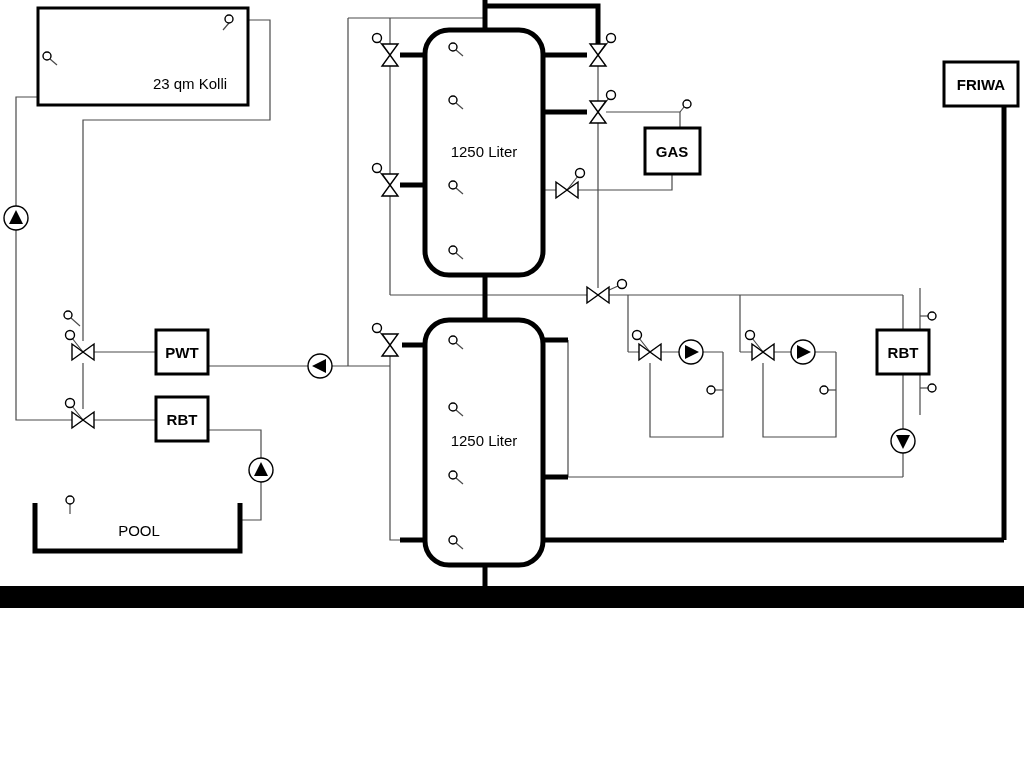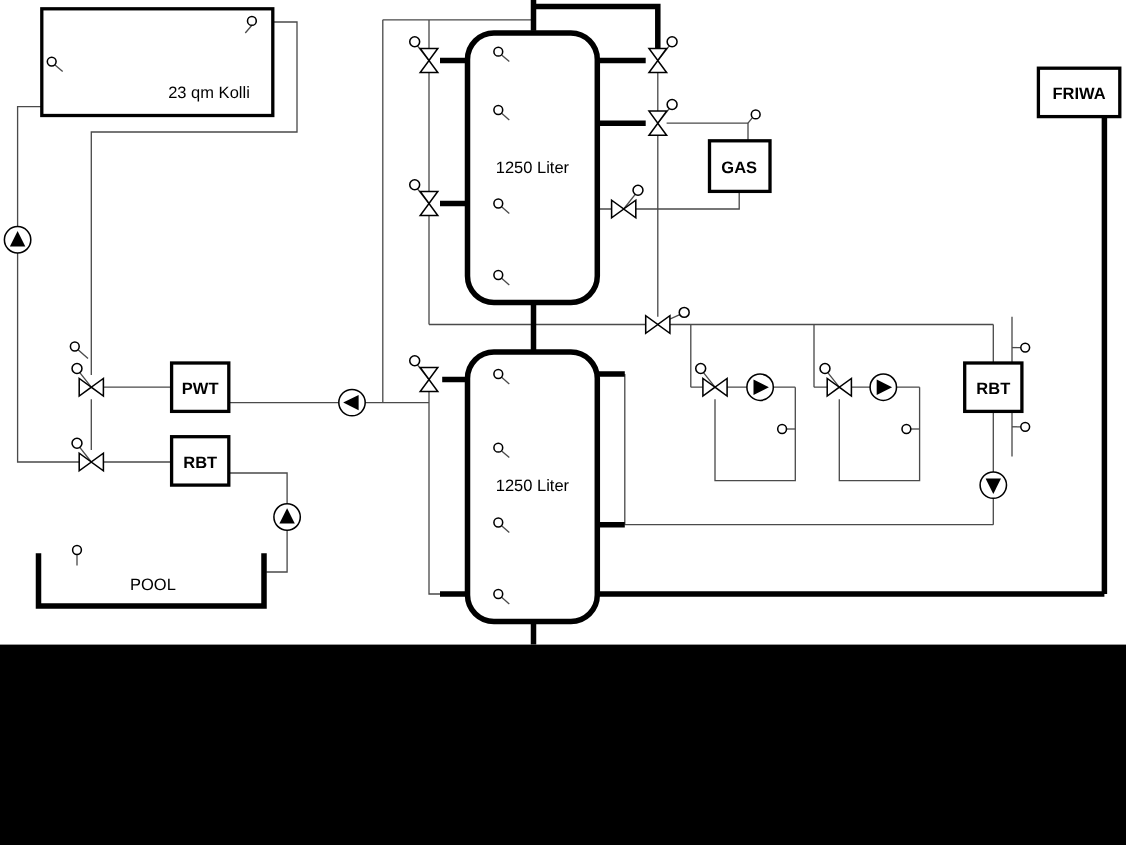--- a/index.html
+++ b/index.html
@@ -3,7 +3,7 @@
 <meta charset="utf-8">
 <style>
   html,body { margin:0; padding:0; background:#ffffff; }
-  .stage { position:relative; width:1024px; height:768px; background:#ffffff; overflow:hidden; }
+  .stage { position:relative; width:1024px; height:608px; background:#ffffff; overflow:hidden; }
   svg { display:block; }
   .pipe-thin  { stroke:#4a4a4a; stroke-width:1.2; fill:none; }
   .pipe-thick { stroke:#000000; stroke-width:5;   fill:none; }

